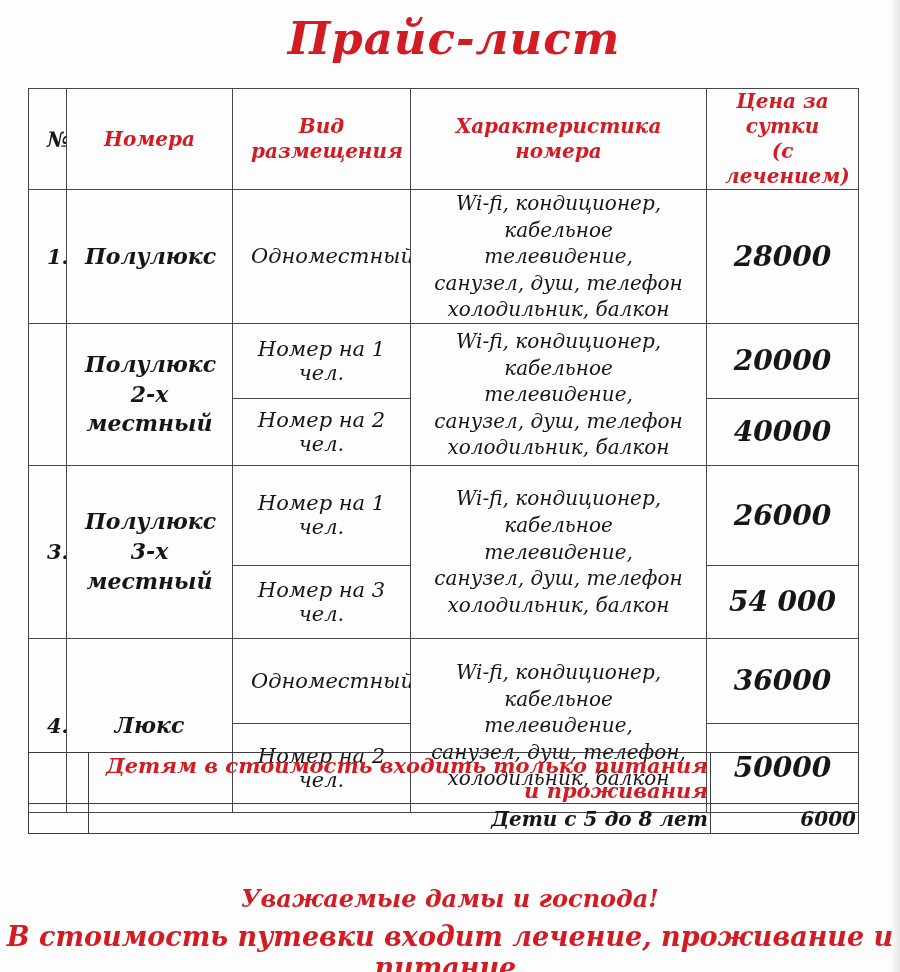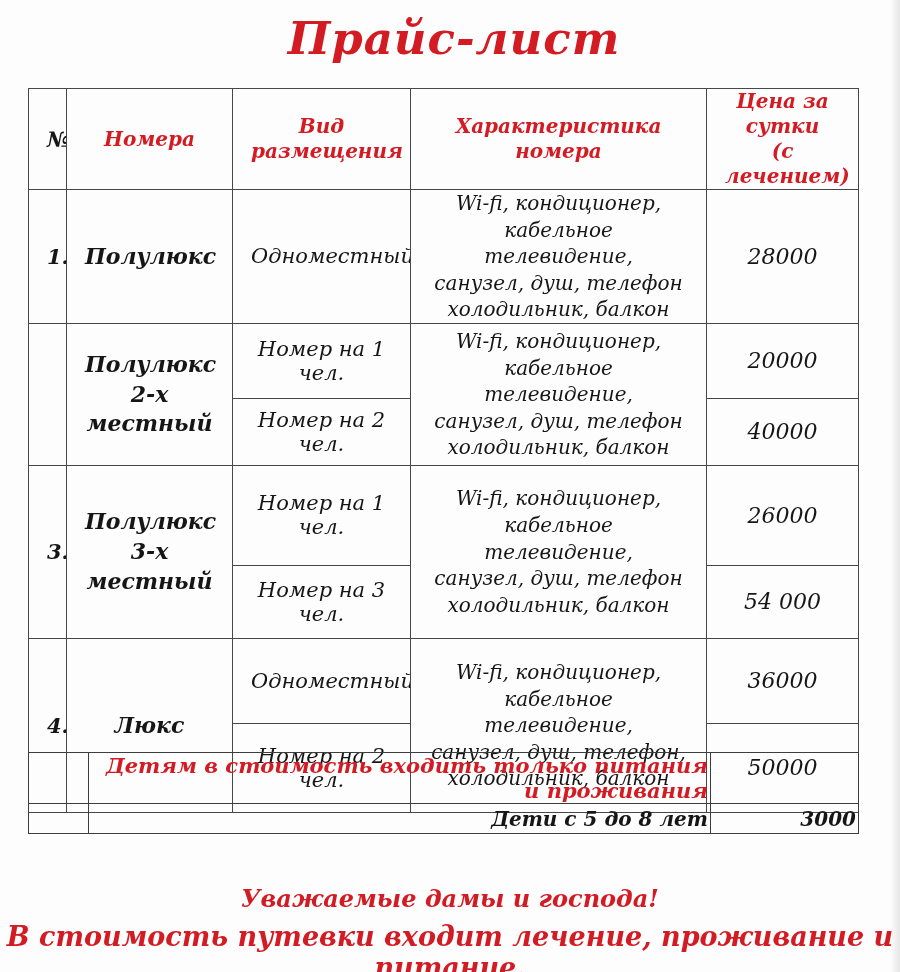--- a/index.html
+++ b/index.html
@@ -39,7 +39,7 @@
   .cell-name{font-weight:bold;font-size:22px;line-height:1.35;}
   .cell-type{font-size:21px;}
   .cell-features{font-size:20px;line-height:1.33;}
-  .cell-price{font-weight:normal;font-size:22px;}
+  .cell-price{font-weight:bold;font-size:28px;}
   .rh60{height:60px}.rh115{height:115px}.rh75{height:75px}.rh67{height:67px}
   .rh100{height:100px}.rh73{height:73px}.rh85{height:85px}.rh89{height:89px}
   .rh36{height:36px}.rh34{height:34px}.rh30{height:30px}.rh28{height:28px}

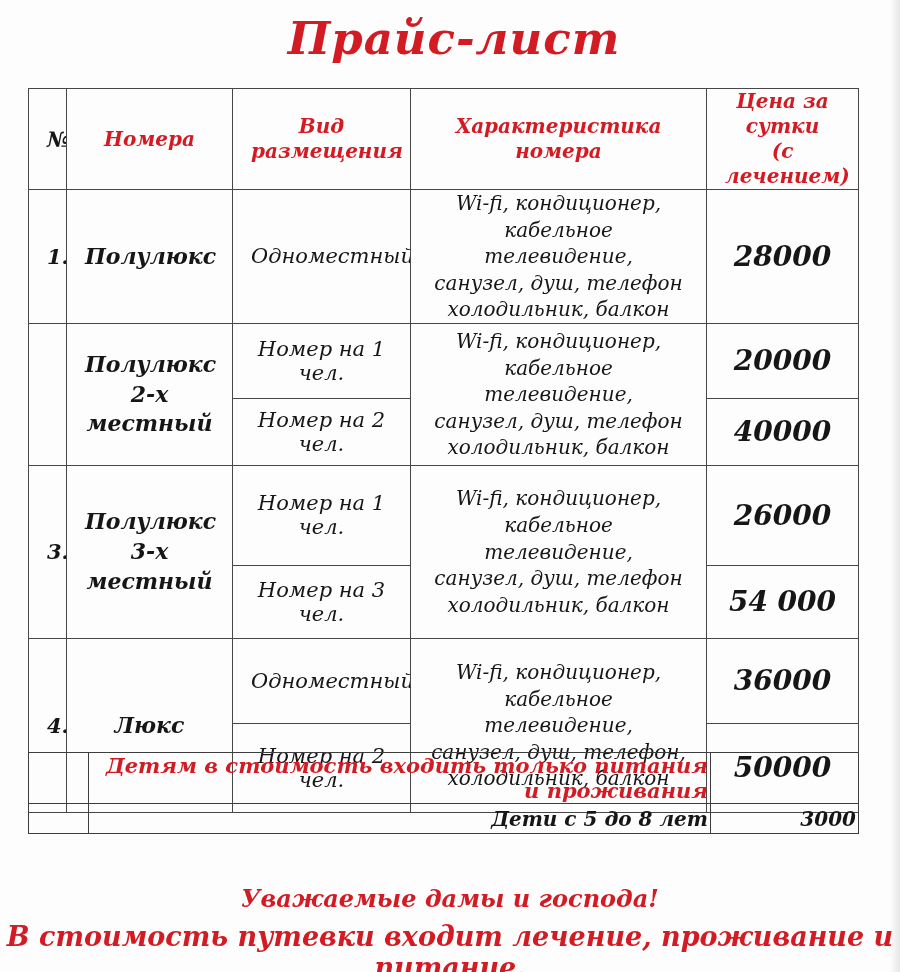--- a/index.html
+++ b/index.html
@@ -157,7 +157,7 @@
   <tr class="rh30">
     <td></td>
     <td class="child-label">Дети с 5 до 8 лет</td>
-    <td class="child-price">3000</td>
+    <td class="child-price">6000</td>
   </tr>
 </tbody>
   </table>

